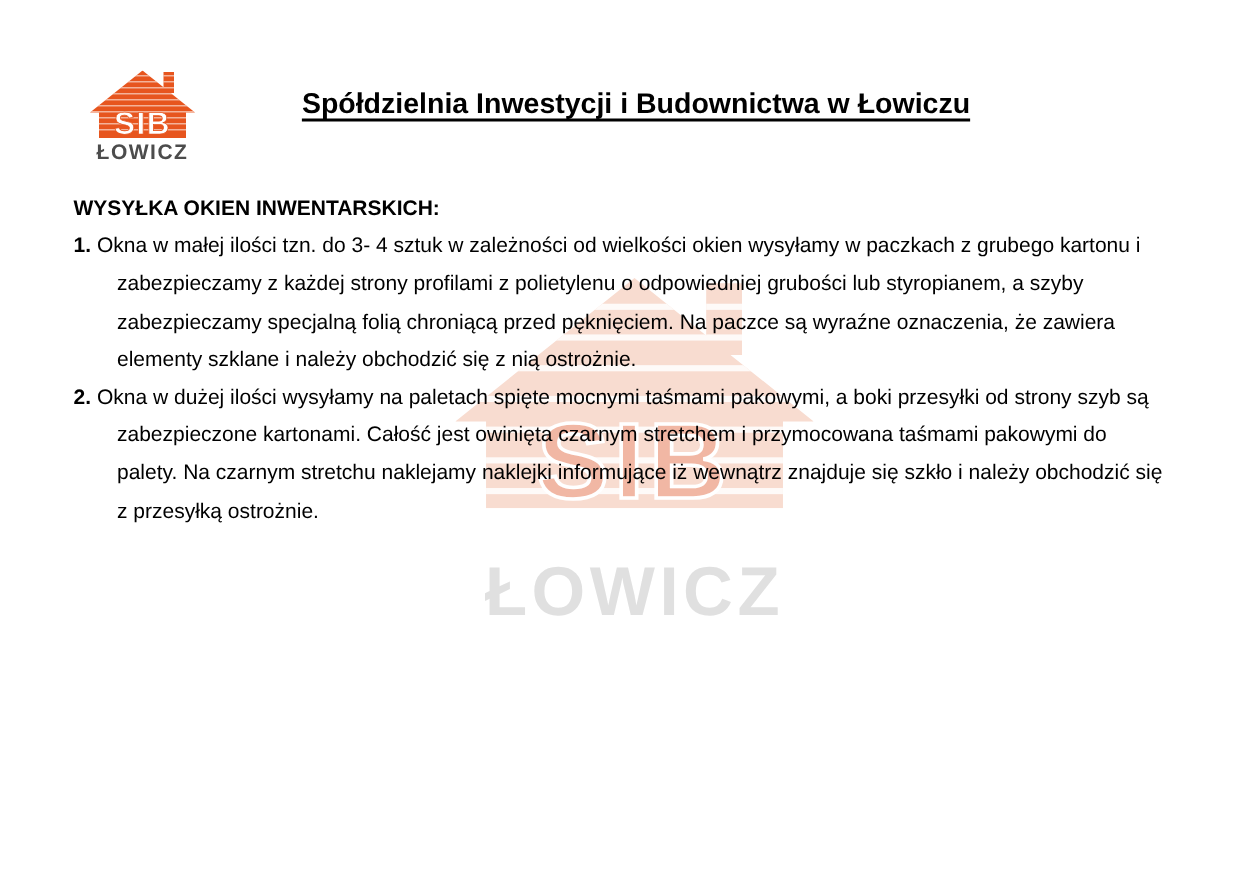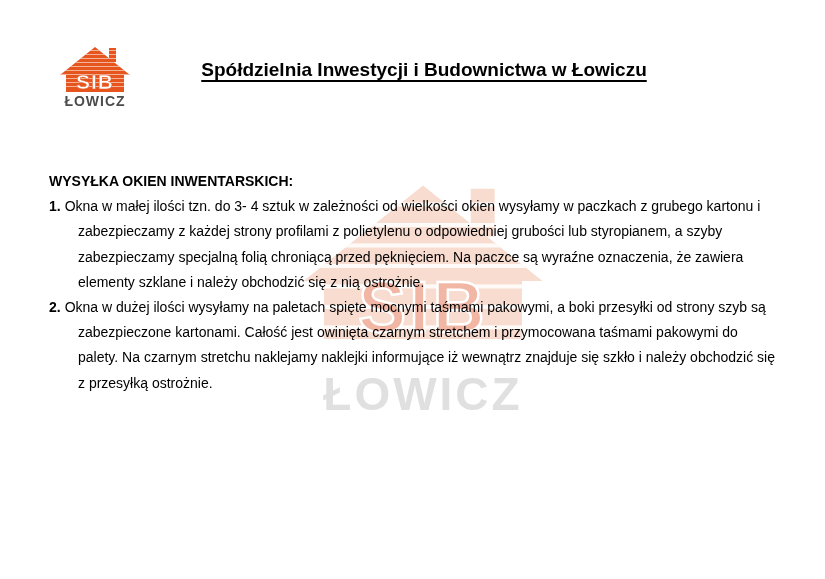--- a/index.html
+++ b/index.html
@@ -49,7 +49,7 @@
     font-size:14px;line-height:25.2px;
     z-index:1;
   }
-  .heading{font-weight:bold;margin-top:43px;}
+  .heading{font-weight:bold;}
   .item{margin:0;padding-left:29px;text-indent:-29px;}
   .num{font-weight:bold;margin-right:4px;}
 </style>

